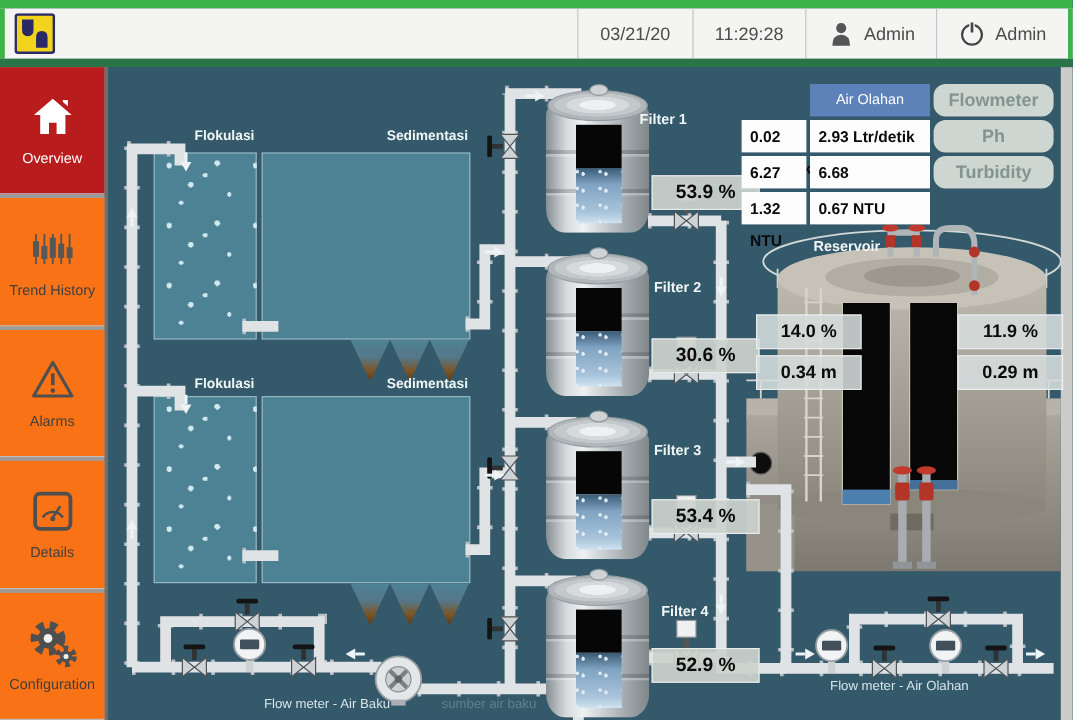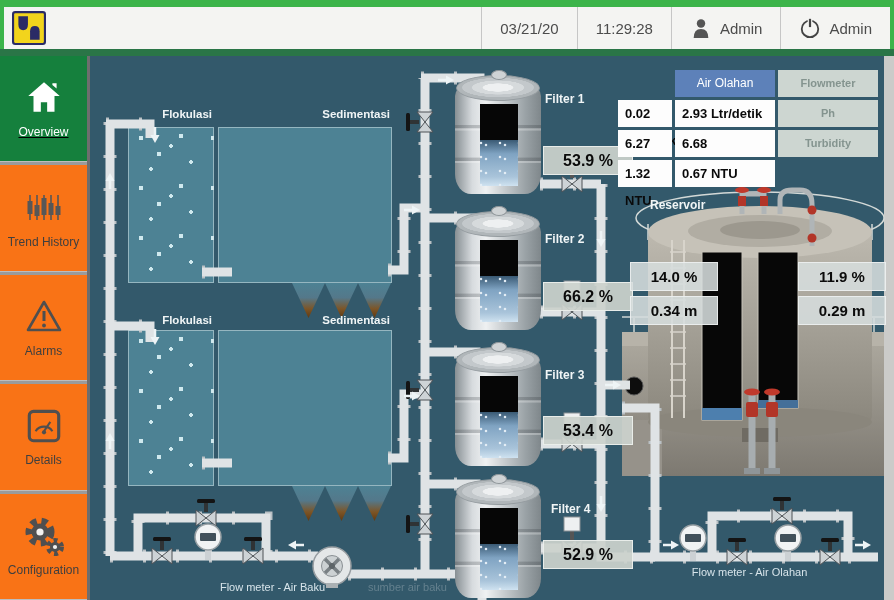--- a/index.html
+++ b/index.html
@@ -83,7 +83,7 @@
   .qh{color:#ffffff;font-size:12px;text-align:center;line-height:27px;}
   .qh.baku{background:#7fb3c2;}
   .qh.olahan{background:#5d81b9;}
-  .ql{background:#cdd6d1;color:#84948f;font-weight:bold;font-size:11px;text-align:center;line-height:27px;}
+  .ql{background:#cdd6d1;color:#84948f;font-weight:bold;font-size:15px;text-align:center;line-height:27px;border-radius:10px;}
   .qv{background:#fdfdfd;color:#0a0a0a;font-weight:bold;font-size:13px;line-height:27px;padding-left:7px;}
 
   

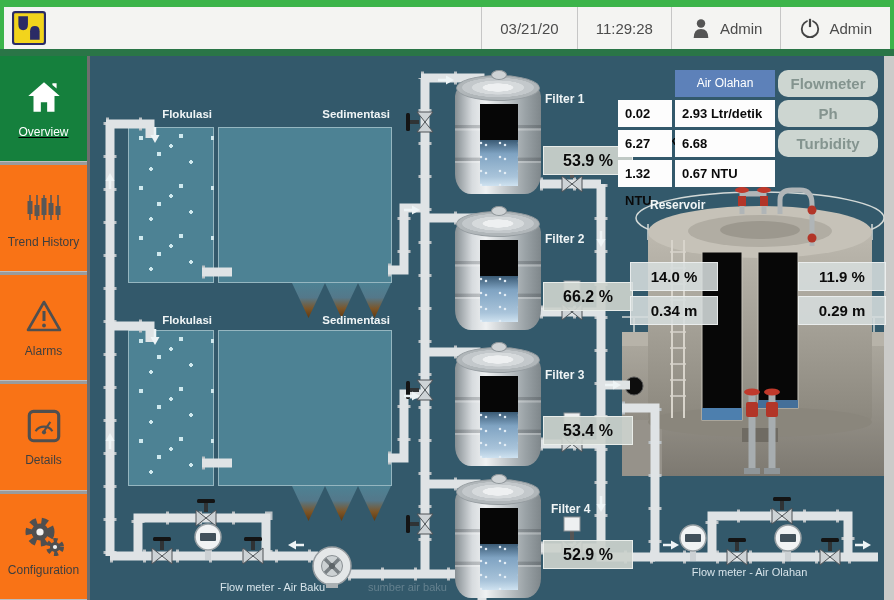--- a/index.html
+++ b/index.html
@@ -351,7 +351,7 @@
         <div class="win-water"></div>
       </div>
   </div>
-  <div class="filter-label" style="left:545px;top:92px">Filter 1</div>
+  <div class="filter-label" style="left:533px;top:92px">Filter 1</div>
   <div class="valbox" style="left:543px;top:146px">53.9 %</div>
 
   <div class="drum" style="left:455px;top:222px">

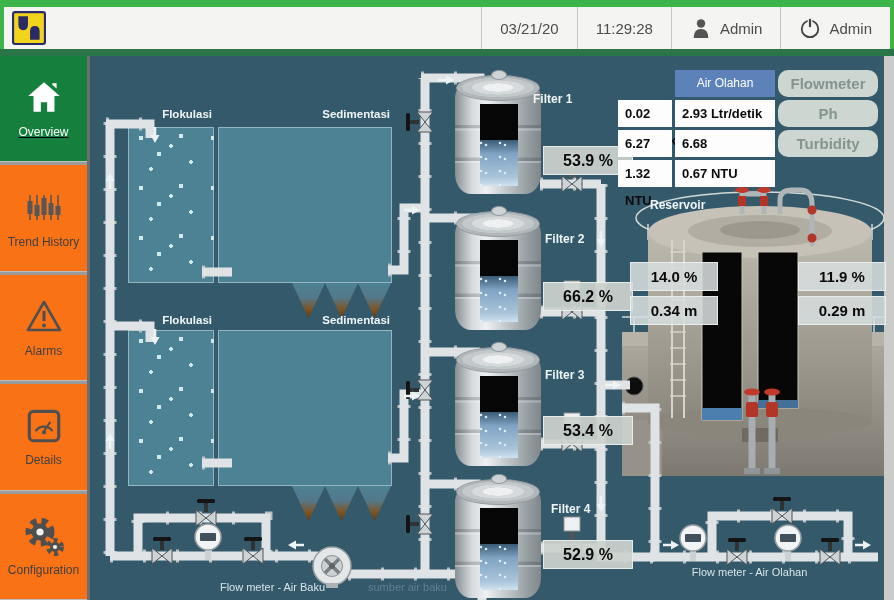--- a/index.html
+++ b/index.html
@@ -26,7 +26,7 @@
   .nav-item{flex:1;background:#f97316;display:flex;flex-direction:column;align-items:center;
       justify-content:center;gap:7px;cursor:pointer;border-bottom:1px solid #bdbdbd;}
   .nav-item .nav-label{font-size:12px;color:#3f3f3f;}
-  .nav-item.active{background:#15803d;text-decoration:underline;}
+  .nav-item.active{background:#b91c1c;}
   .nav-item.active .nav-label{color:#ffffff;}
 
   

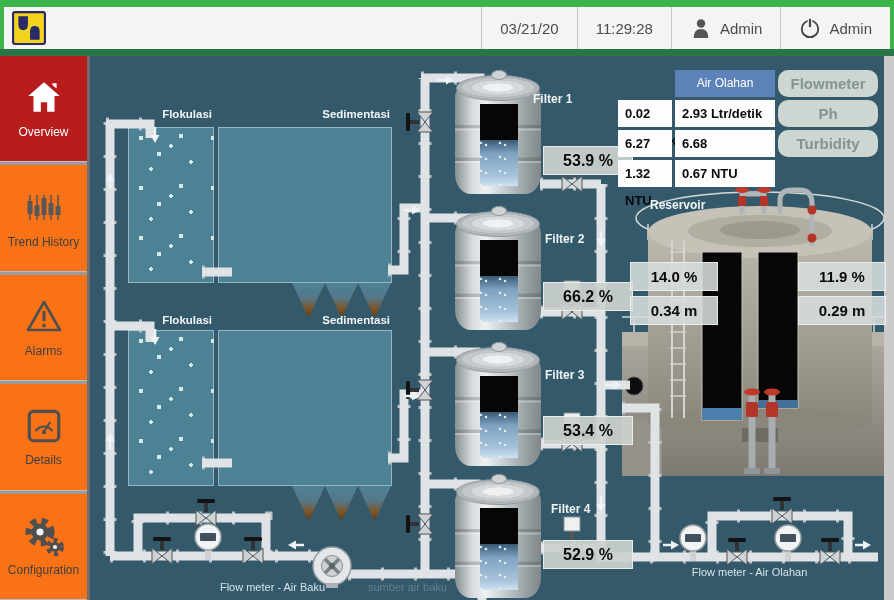--- a/index.html
+++ b/index.html
@@ -90,7 +90,7 @@
   .res-box{position:absolute;width:88px;height:29px;background:rgba(214,221,221,.88);
       border:1px solid rgba(240,243,243,.8);box-sizing:border-box;color:#0b0b0b;font-weight:bold;
       font-size:15px;line-height:27px;text-align:center;}
-  .res-label{position:absolute;color:#f0f5f6;font-weight:bold;font-size:12px;}
+  .res-label{position:absolute;color:#f0f5f6;font-weight:bold;font-size:12px;margin-left:28px;}
   .pipe-label{position:absolute;color:#d7e4ea;font-size:11px;text-align:center;}
   .src-label{position:absolute;color:#64808e;font-size:11px;}
 </style>

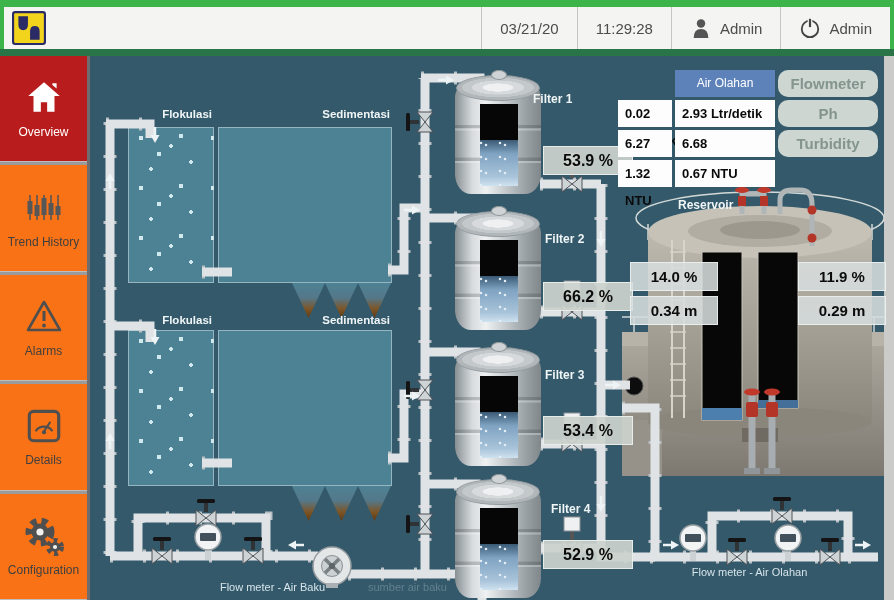--- a/index.html
+++ b/index.html
@@ -361,7 +361,7 @@
       </div>
   </div>
   <div class="filter-label" style="left:545px;top:232px">Filter 2</div>
-  <div class="valbox" style="left:543px;top:282px">66.2 %</div>
+  <div class="valbox" style="left:543px;top:282px">30.6 %</div>
 
   <div class="drum" style="left:455px;top:358px">
     <div class="win">

